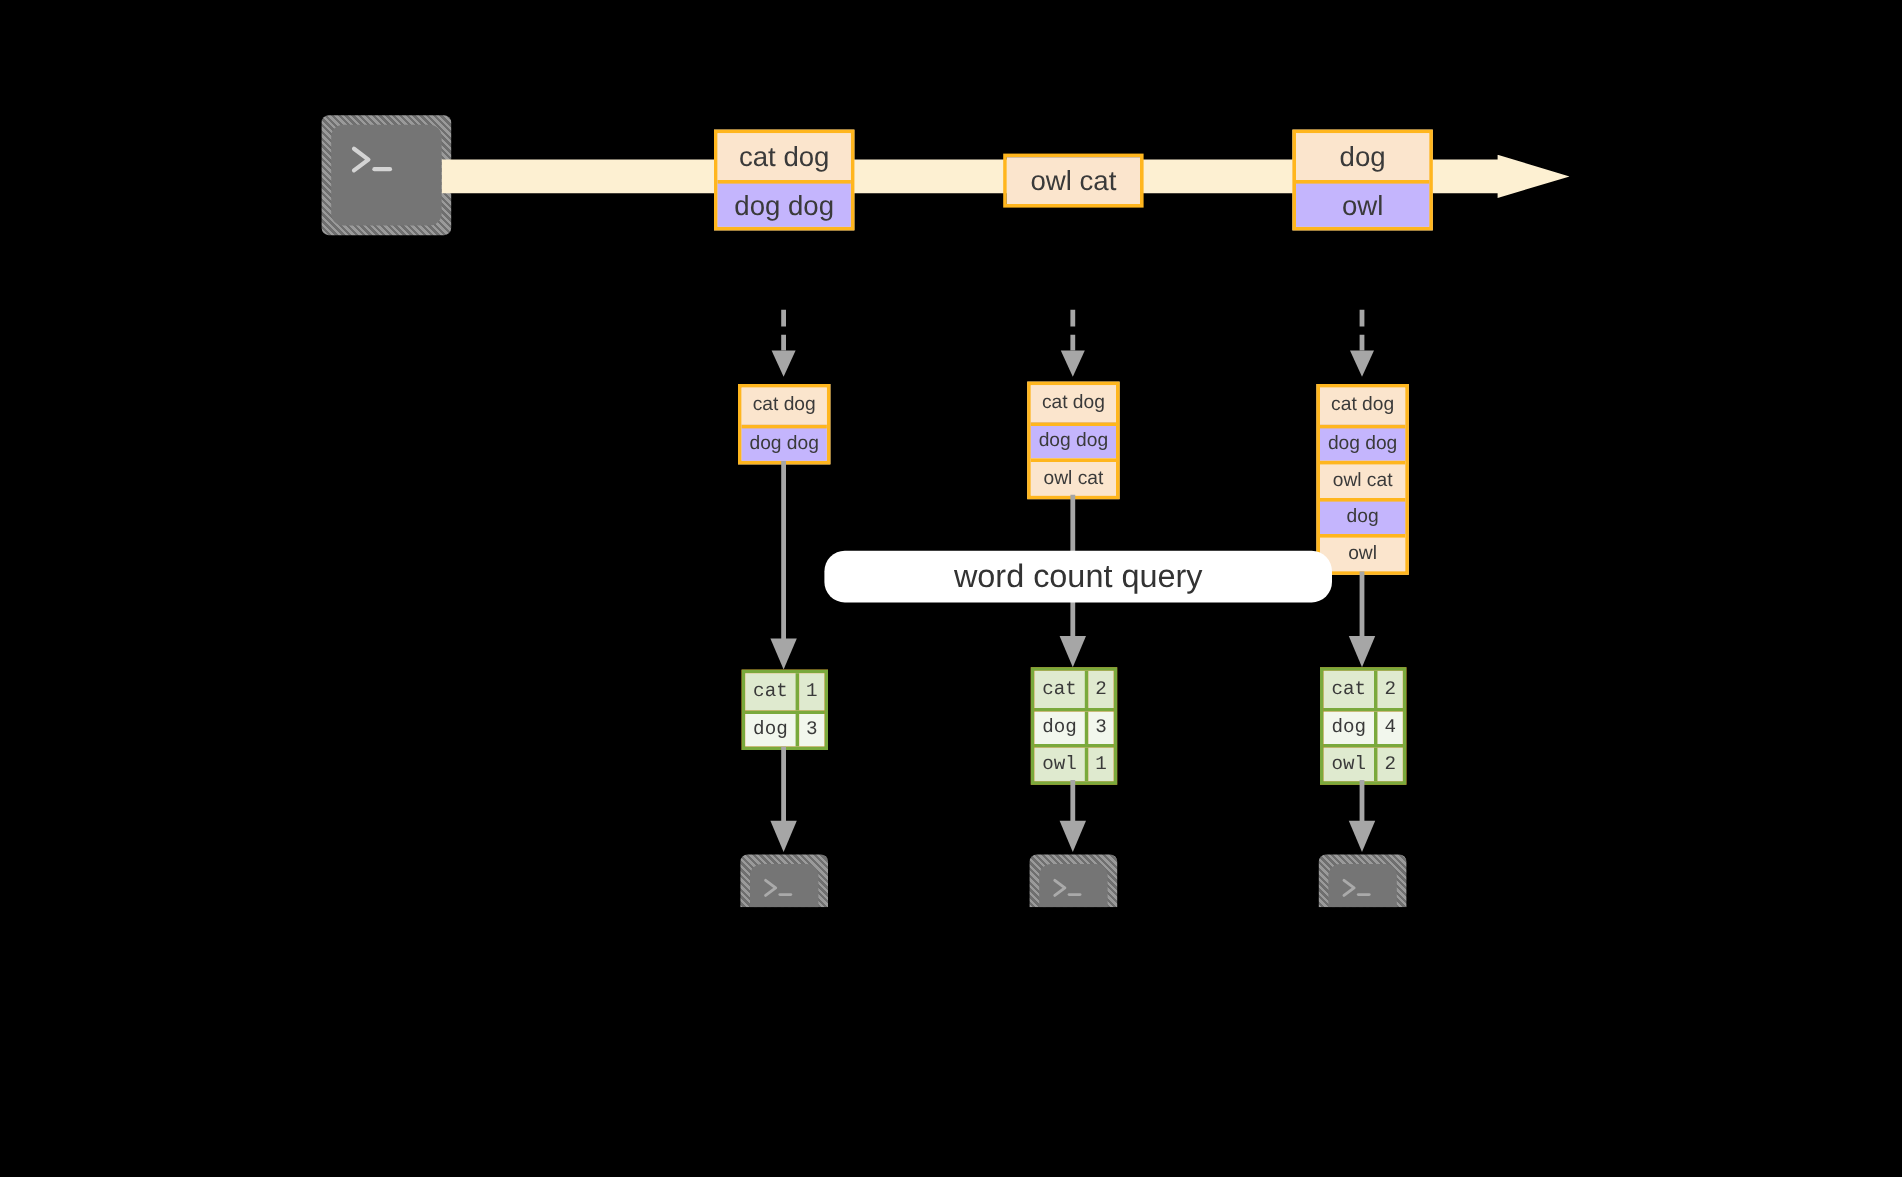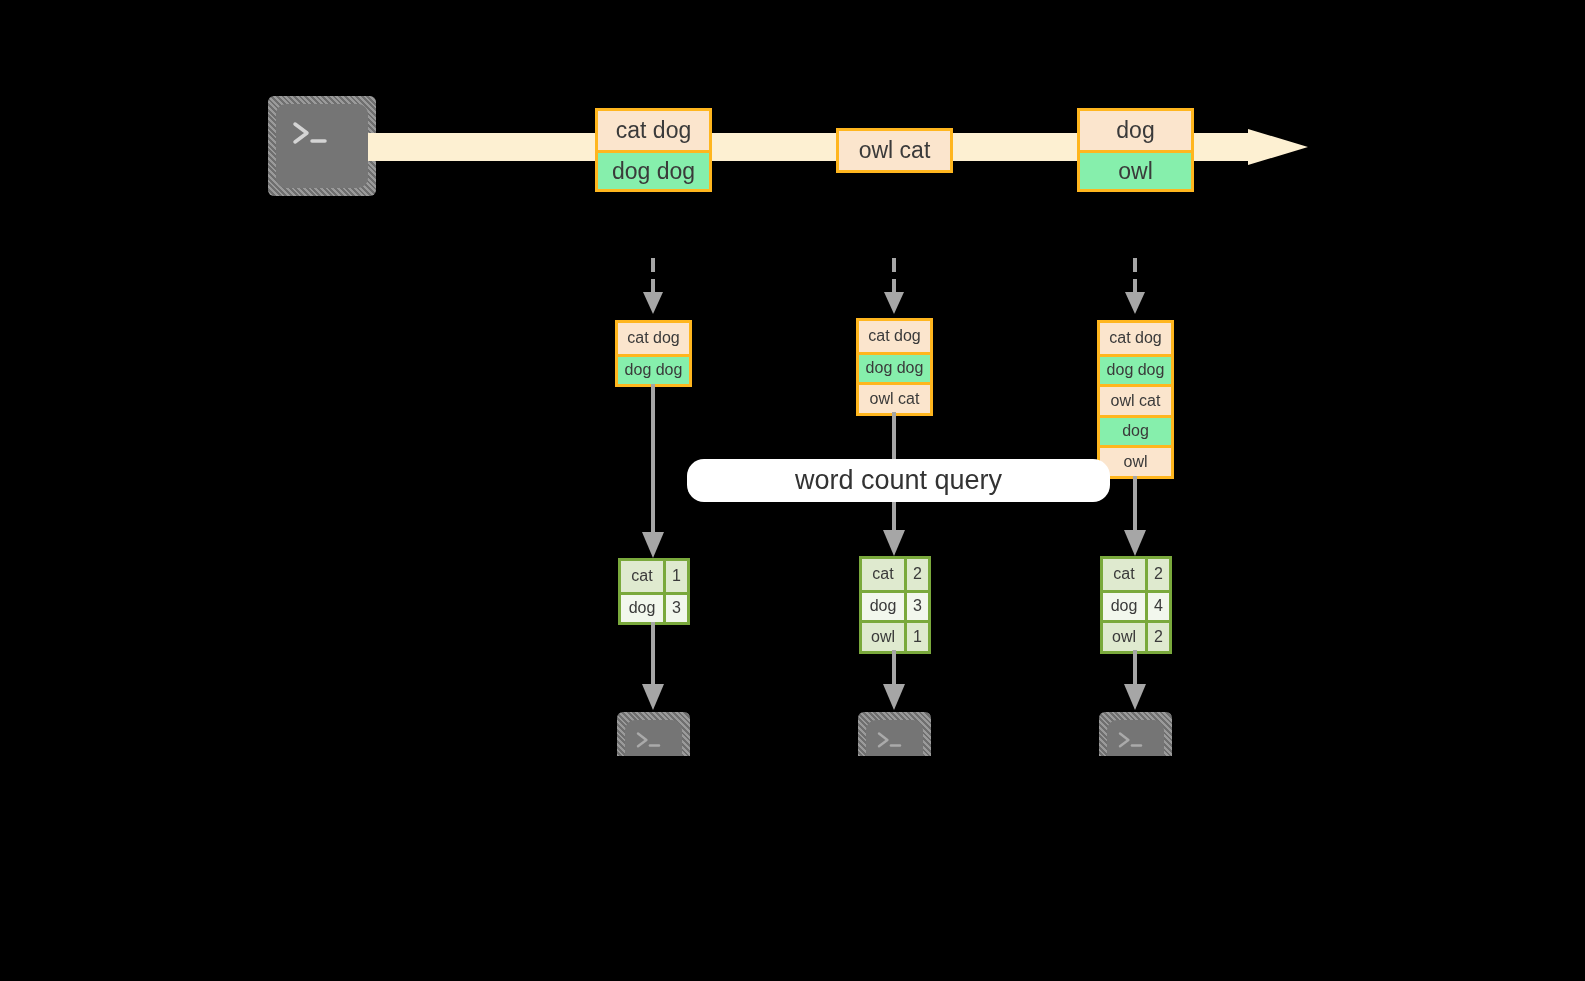--- a/index.html
+++ b/index.html
@@ -65,7 +65,7 @@
     white-space: nowrap;
   }
   .rec-row.shade-a { background: #fbe5cd; }
-  .rec-row.shade-b { background: #86efac; }
+  .rec-row.shade-b { background: #c4b5fd; }
   .rec-row + .rec-row { border-top: 3px solid #ffb61e; }
 
   

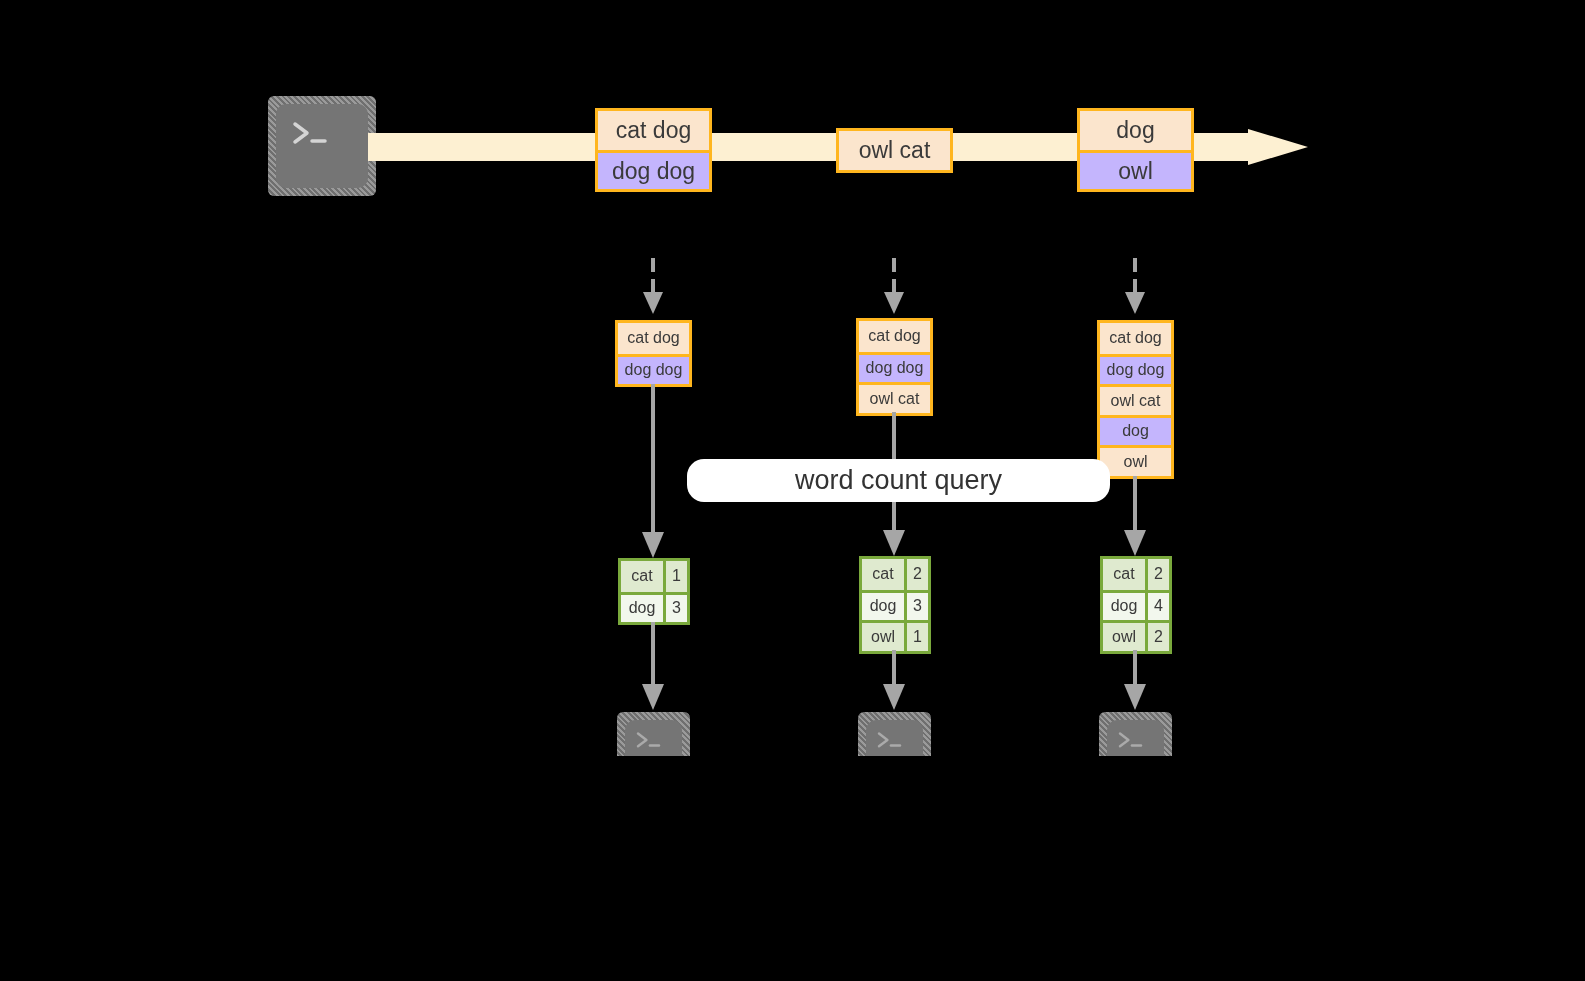--- a/index.html
+++ b/index.html
@@ -79,6 +79,7 @@
     border: 3px solid #7aa93c;
     box-sizing: border-box;
     background: #f97316;
+    font-family: Liberation Mono, monospace;
   }
   .ct-row {
     display: flex;

